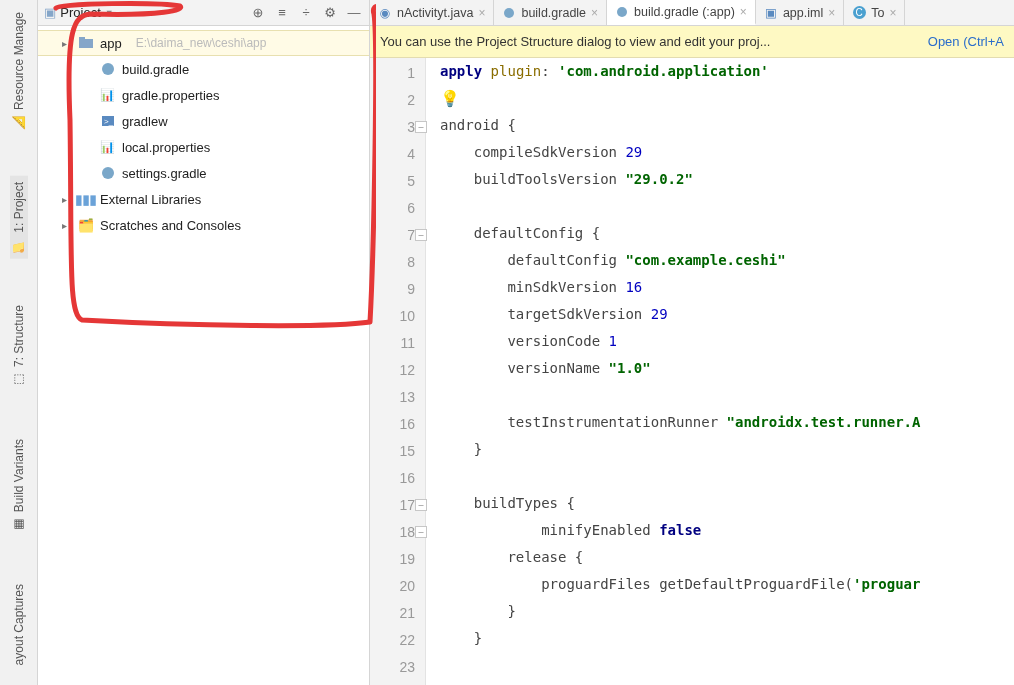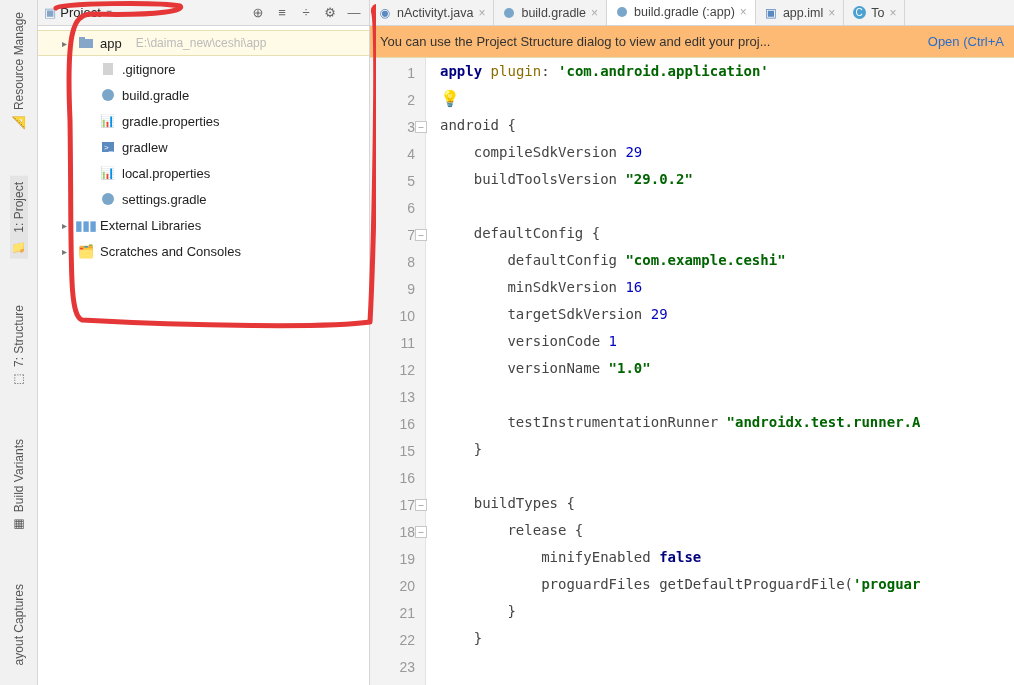--- a/index.html
+++ b/index.html
@@ -35,7 +35,7 @@
   .tab.active { background: #fff; border-bottom: 2px solid #fff; }
   .tab .close-x { color: #aaa; font-size: 12px; }
   .tab .ficon2 { width: 14px; height: 14px; display:inline-flex; align-items:center; justify-content:center; }
-  .banner { height: 32px; background: #fdba74; border-bottom: 1px solid #e3dcb0; display: flex; align-items: center; padding: 0 10px; gap: 10px; font-size: 13px; }
+  .banner { height: 32px; background: #fef9c3; border-bottom: 1px solid #e3dcb0; display: flex; align-items: center; padding: 0 10px; gap: 10px; font-size: 13px; }
   .banner .msg { flex: 1; color: #333; overflow: hidden; text-overflow: ellipsis; white-space: nowrap; }
   .banner .action { color: #2a6dcb; cursor: pointer; }
   .code-area { flex: 1; display: flex; font-family: "Consolas", monospace; font-size: 14px; }

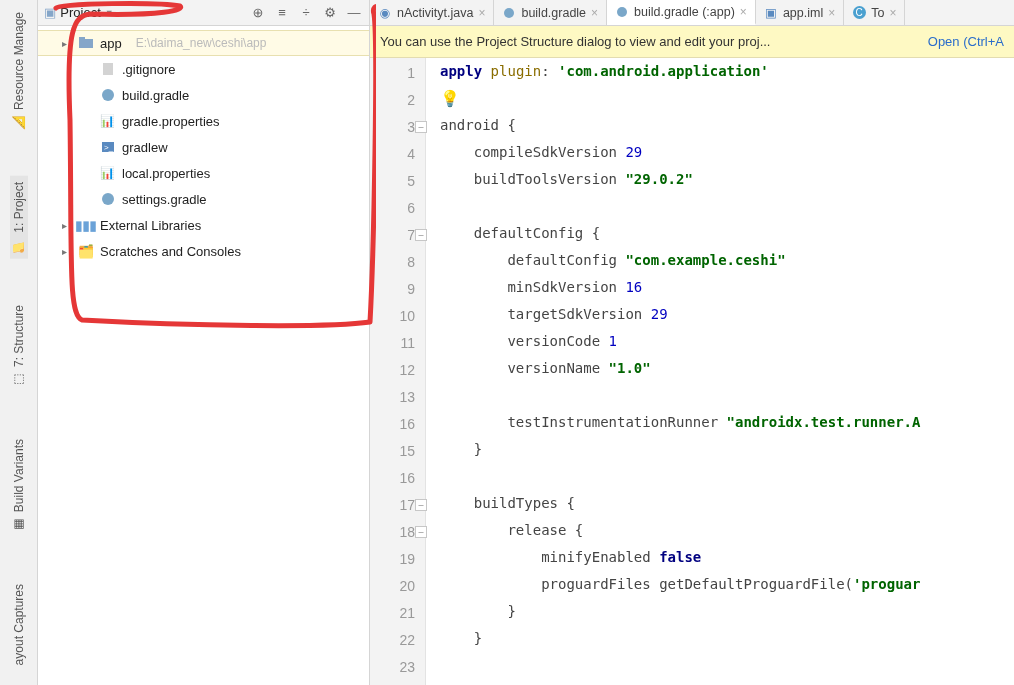--- a/index.html
+++ b/index.html
@@ -112,15 +112,6 @@
             <span class="arrow"></span>
             <span class="ficon">
               <svg width="16" height="16">
-                <rect x="3" y="2" width="10" height="12" fill="#d3d3d3"></rect>
-              </svg>
-            </span>
-            <span class="label">.gitignore</span>
-          </div>
-          <div class="tree-row level2">
-            <span class="arrow"></span>
-            <span class="ficon">
-              <svg width="16" height="16">
                 <circle cx="8" cy="8" r="6" fill="#7aa7c9"></circle>
               </svg>
             </span>

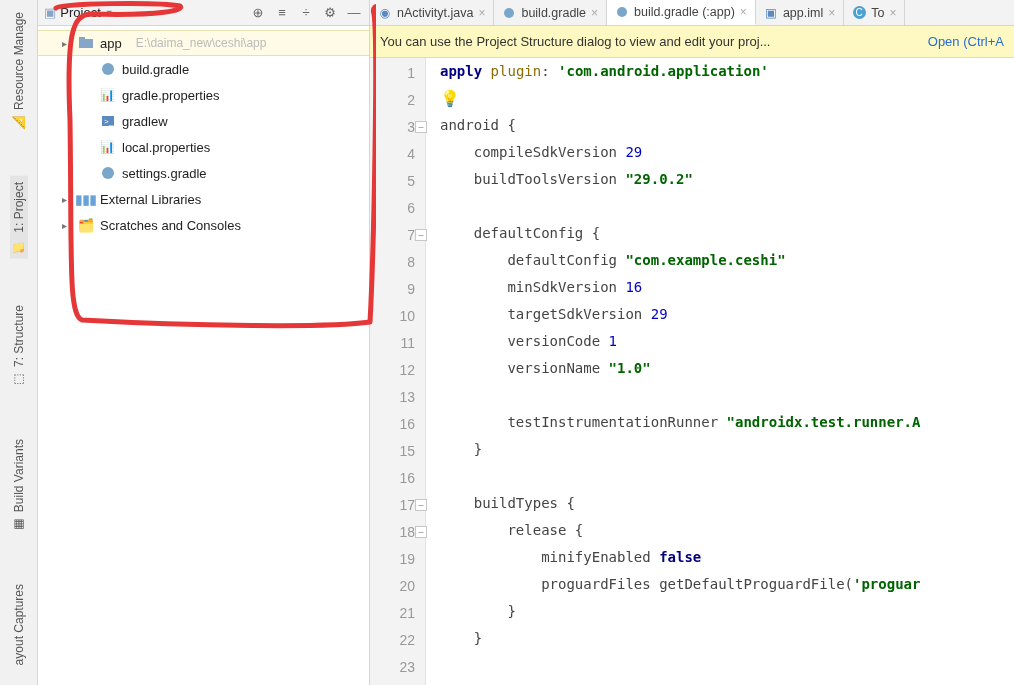--- a/index.html
+++ b/index.html
@@ -267,8 +267,8 @@
           <div class="line"><span class="pl">    }</span></div>
           <div class="line"></div>
           <div class="line"><span class="pl">    buildTypes {</span></div>
+          <div class="line"><span class="pl">            minifyEnabled </span><span class="kw">false</span></div>
           <div class="line"><span class="pl">        release {</span></div>
-          <div class="line"><span class="pl">            minifyEnabled </span><span class="kw">false</span></div>
           <div class="line"><span class="pl">            proguardFiles getDefaultProguardFile(</span><span class="str">'proguar</span></div>
           <div class="line"><span class="pl">        }</span></div>
           <div class="line"><span class="pl">    }</span></div>

